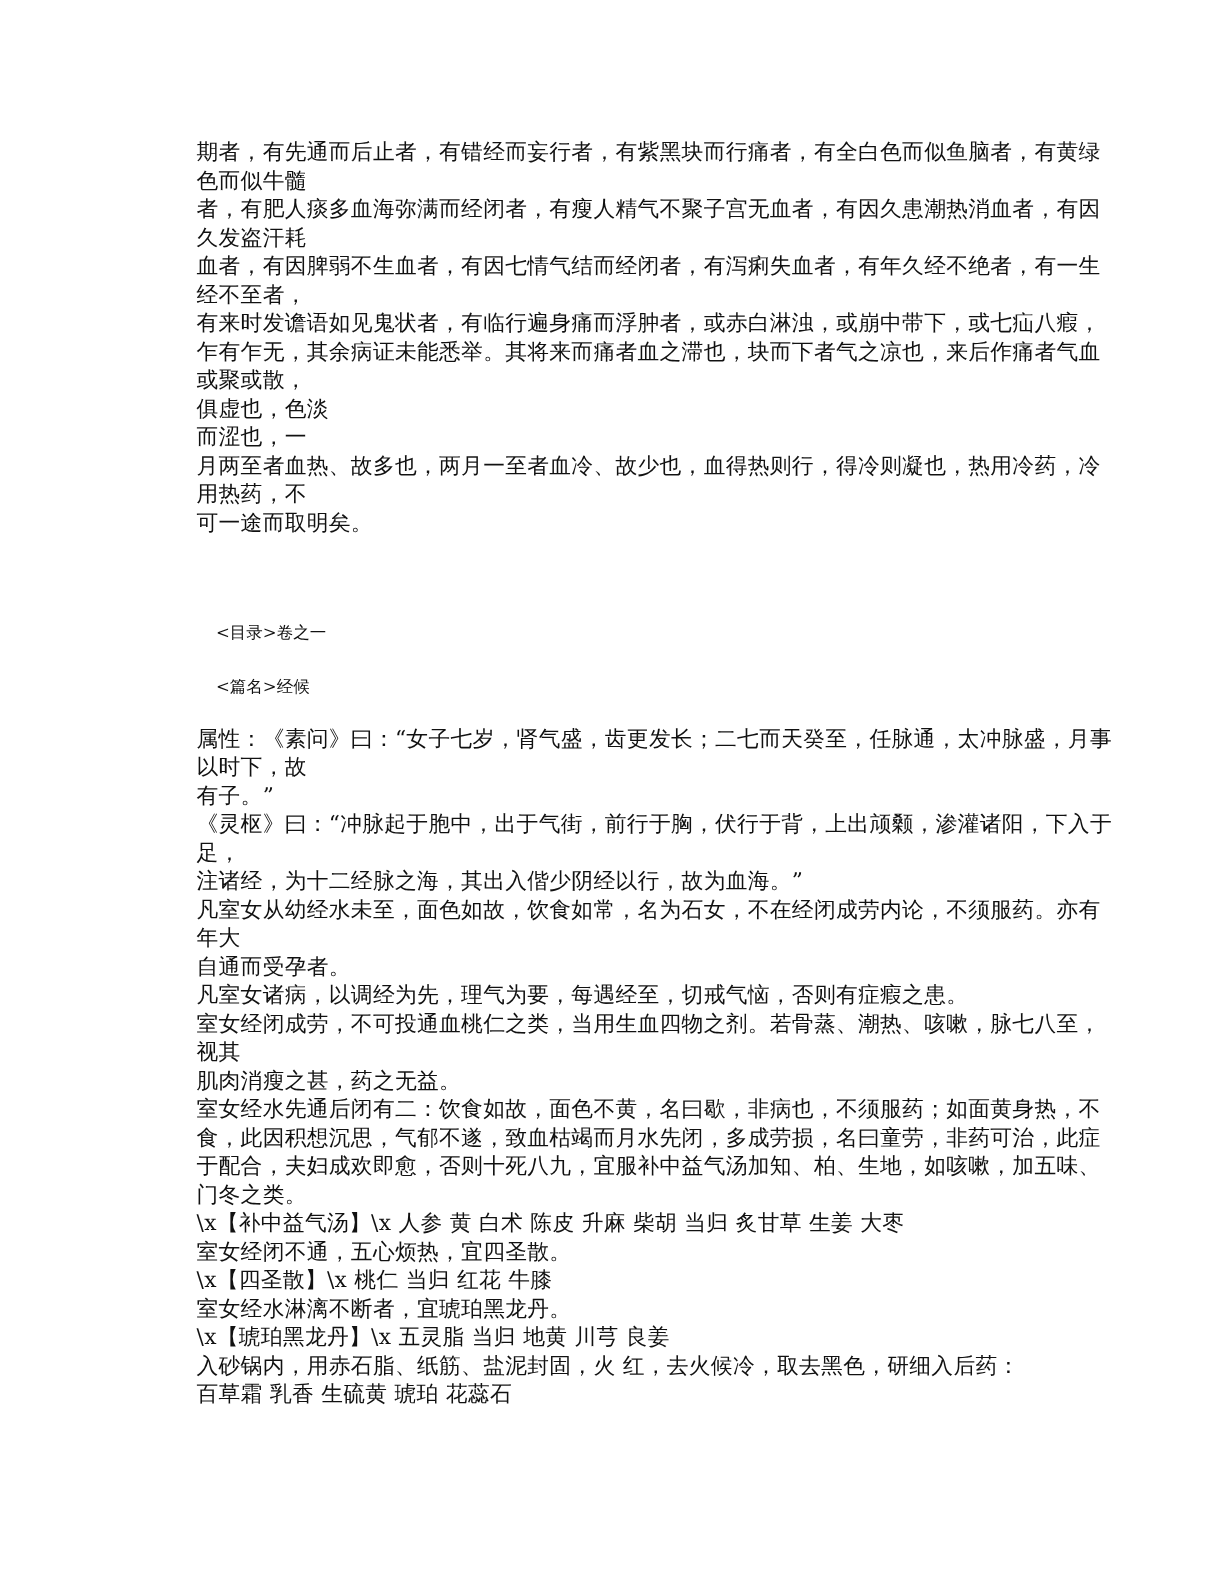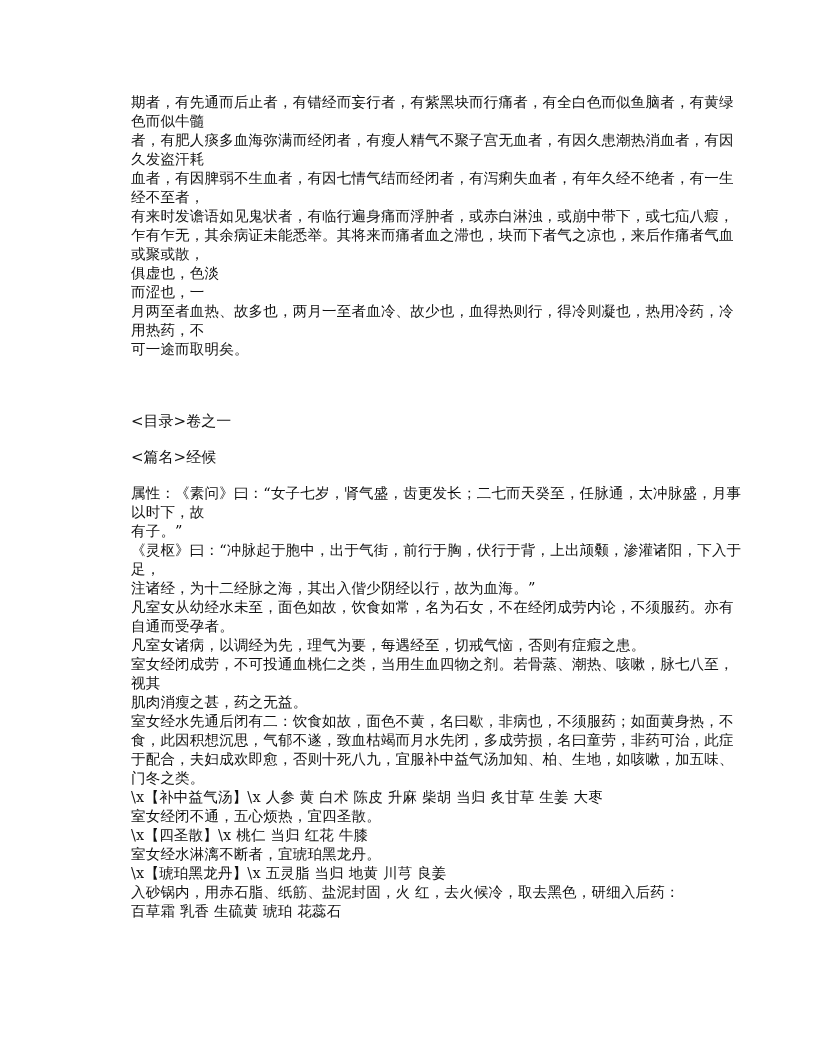--- a/index.html
+++ b/index.html
@@ -31,10 +31,11 @@
     .block-top { }
     .gap-large { height: 53px; }
     .heading {
-      font-size: 15px;
+      font-size: 11px;
       line-height: 19px;
       height: 19px;
       white-space: nowrap;
+      margin-left: 13px;
     }
     .gap-heading { height: 17px; }
     .gap-heading2 { height: 17px; }

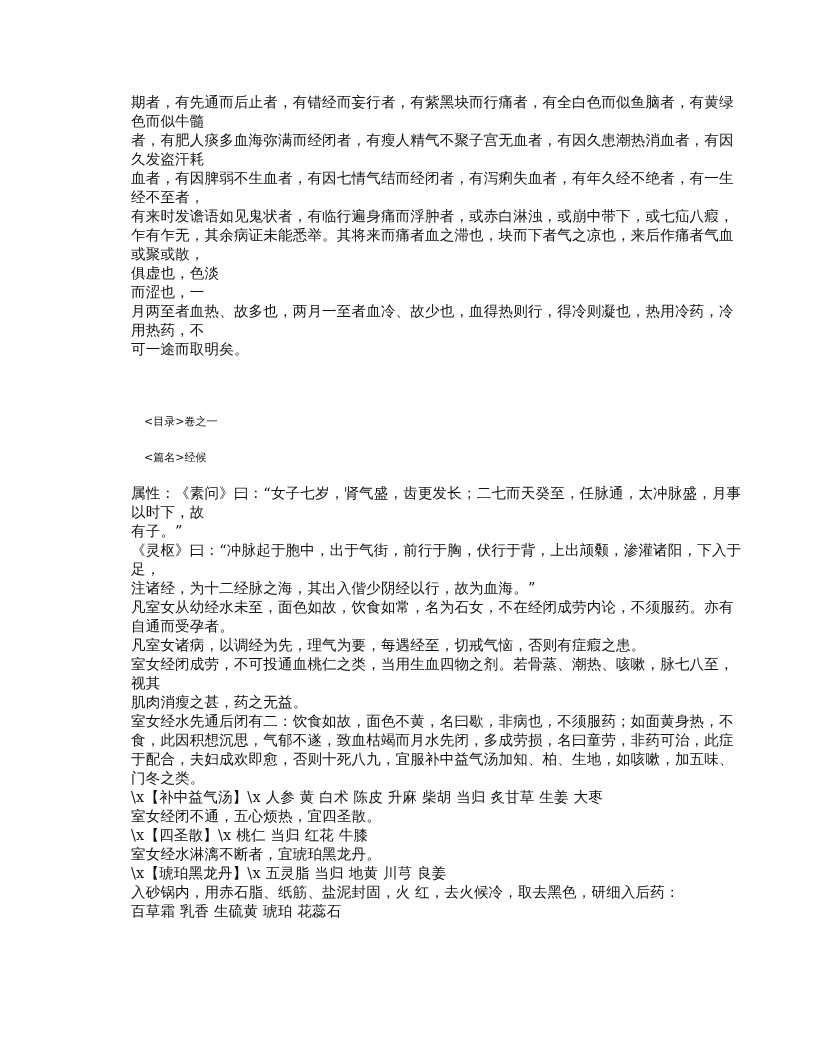--- a/index.html
+++ b/index.html
@@ -77,6 +77,7 @@
     <div class="line">足，</div>
     <div class="line">注诸经，为十二经脉之海，其出入偕少阴经以行，故为血海。”</div>
     <div class="line">凡室女从幼经水未至，面色如故，饮食如常，名为石女，不在经闭成劳内论，不须服药。亦有</div>
+    <div class="line">年大</div>
     <div class="line">自通而受孕者。</div>
     <div class="line">凡室女诸病，以调经为先，理气为要，每遇经至，切戒气恼，否则有症瘕之患。</div>
     <div class="line">室女经闭成劳，不可投通血桃仁之类，当用生血四物之剂。若骨蒸、潮热、咳嗽，脉七八至，</div>

